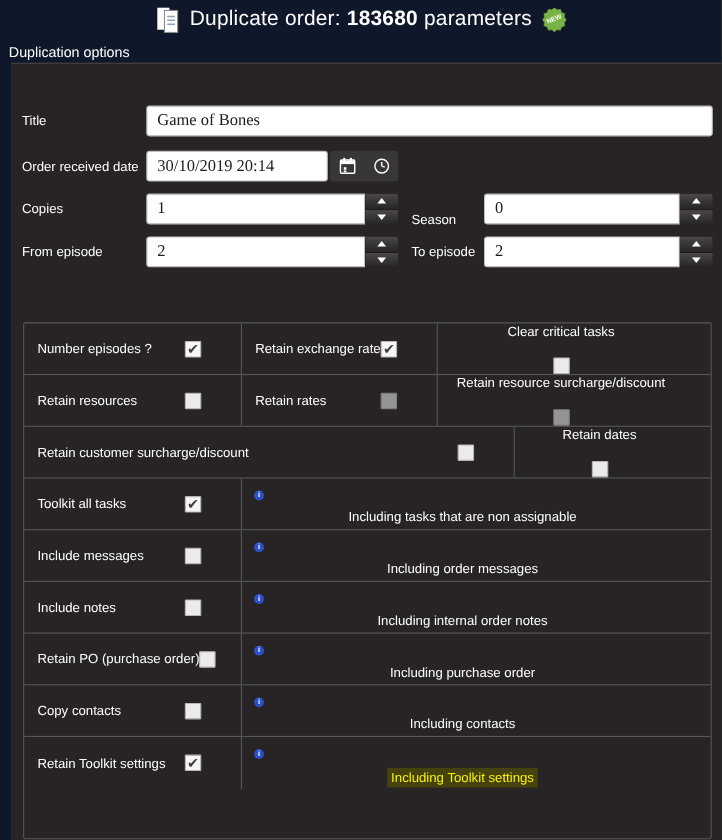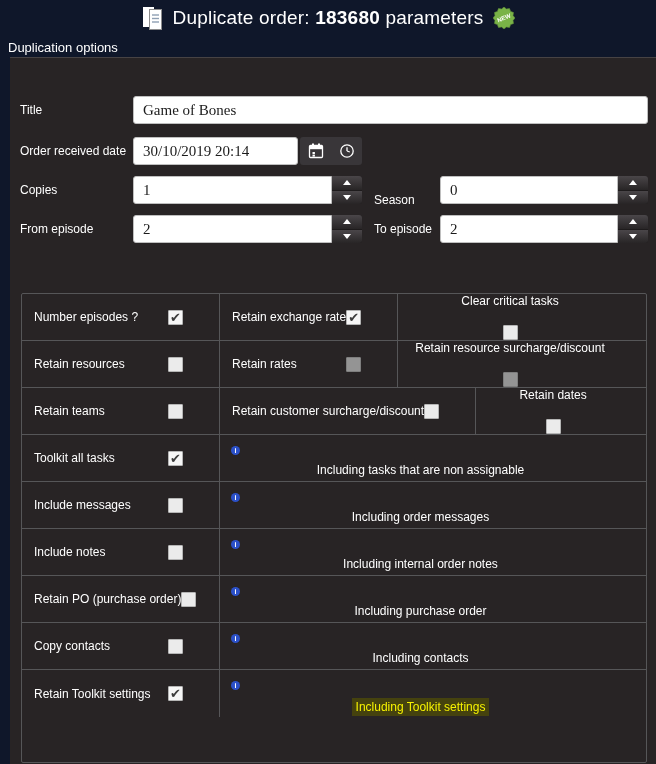--- a/index.html
+++ b/index.html
@@ -205,10 +205,6 @@
           </div>
         </div>
         <div class="trow">
-          <div class="tcell c1">
-            <span class="lbl">Retain teams</span>
-            <span class="cb"></span>
-          </div>
           <div class="tcell c3">
             <span class="lbl">Retain customer surcharge/discount</span>
             <span class="cb"></span>

